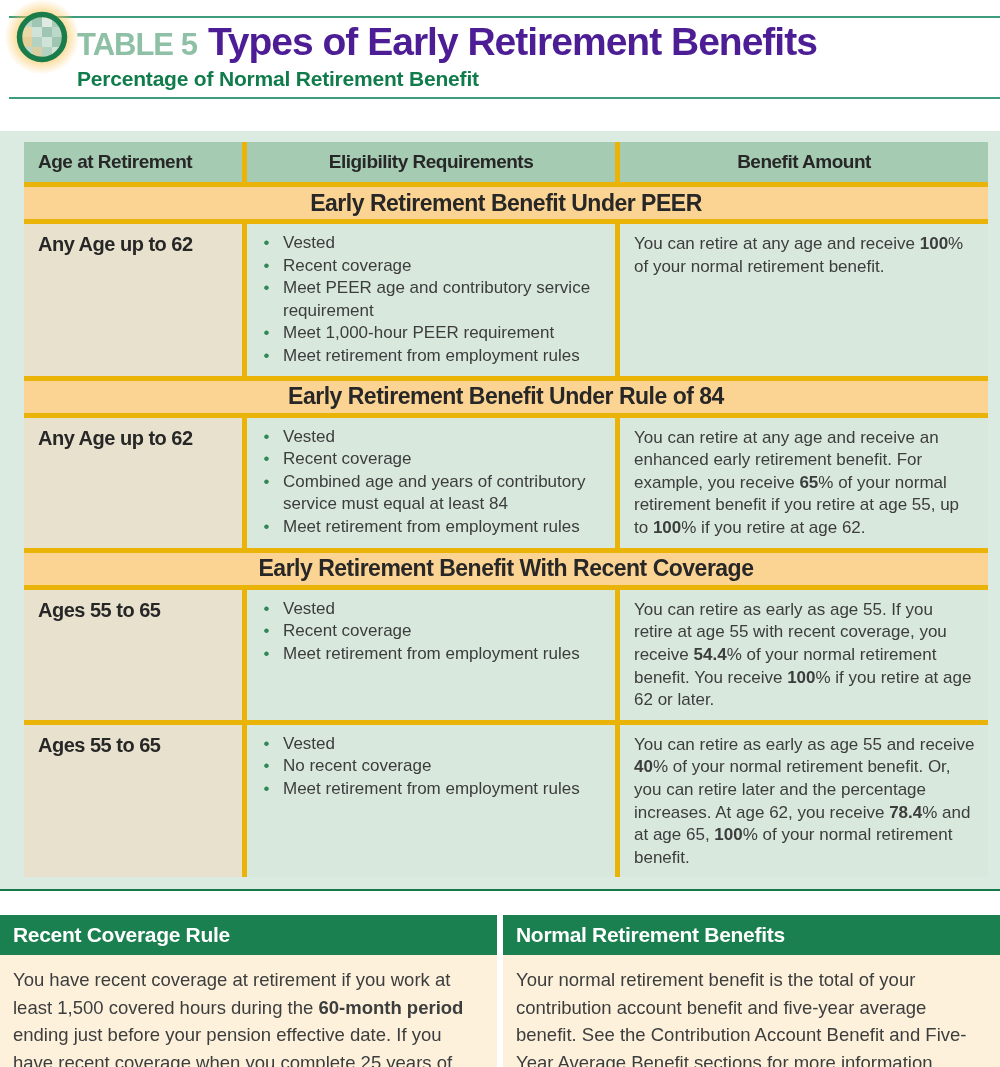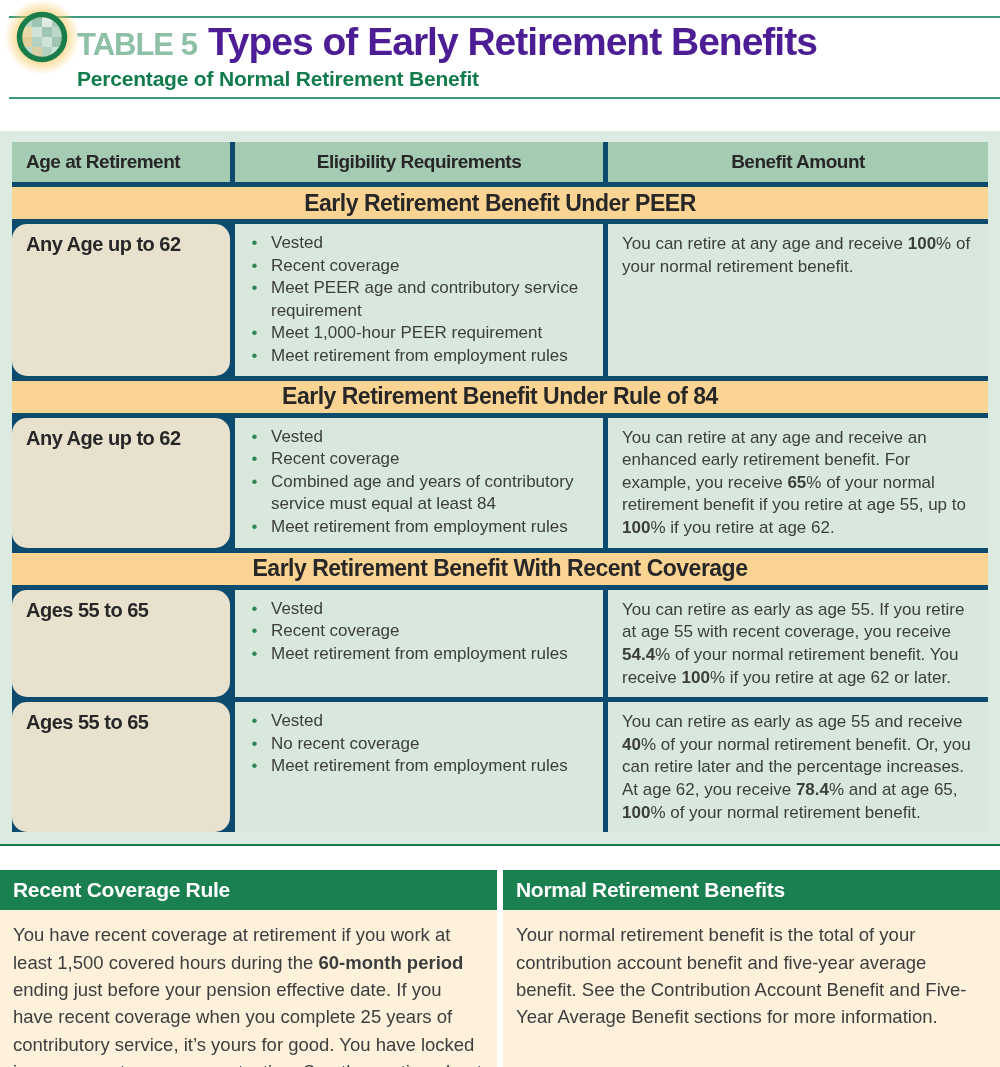--- a/index.html
+++ b/index.html
@@ -23,7 +23,7 @@
   .tbl-sub { margin-top:3px; font-size:21px; font-weight:bold; color:#117c4b; letter-spacing:-0.2px; }
   
   .panel { background:#dcebe1; padding:11px 12px 12px 12px; border-bottom:2px solid #16794a; }
-  .tgrid { display:grid; grid-template-columns:218px 368px 1fr; gap:5px; background:#0c4a6e; }
+  .tgrid { display:grid; grid-template-columns:218px 368px 1fr; gap:5px; background:#eab308;margin-left:12px; }
   .h-cell { background:#a6cbb3; min-height:40px; display:flex; align-items:center; justify-content:center;
     font-weight:bold; font-size:19px; color:#272727; letter-spacing:-0.5px; }
   .h-age { justify-content:flex-start; padding-left:14px; }

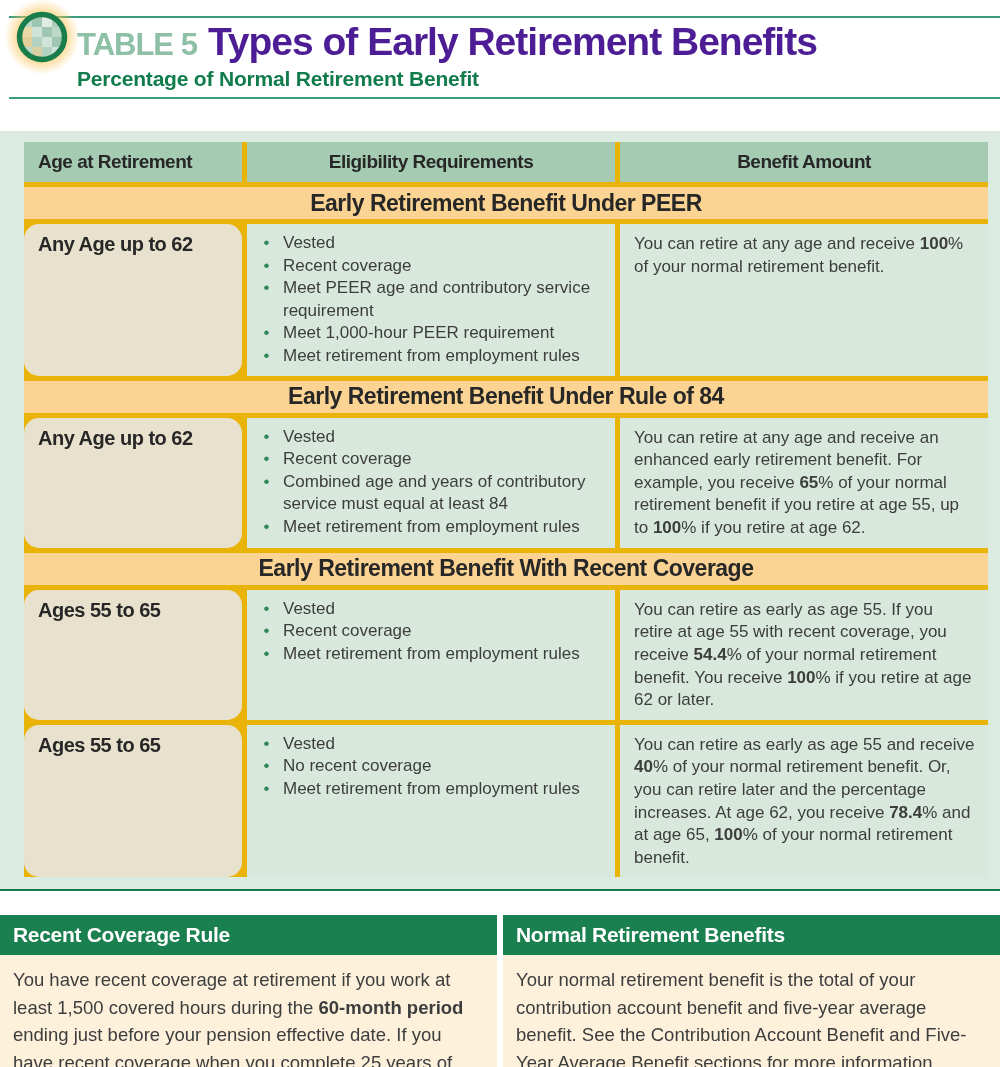--- a/index.html
+++ b/index.html
@@ -30,7 +30,7 @@
   .band { grid-column:1 / -1; background:#fbd392; min-height:32px; display:flex; align-items:center;
     justify-content:center; font-weight:bold; font-size:23px; color:#272727; letter-spacing:-0.5px; }
   .age-cell { background:#e8e1cd; padding:9px 12px 21px 14px; font-weight:bold; font-size:20px;
-    color:#272727; letter-spacing:-0.5px;border-radius:15px; }
+    color:#272727; letter-spacing:-0.5px; }
   .req-cell { background:#d9e8dc; padding:8px 10px 8px 12px; }
   .ben-cell { background:#d9e8dc; padding:9px 12px 8px 14px; font-size:17px; color:#3c3d3d; line-height:1.33; }
   .bullet { display:flex; font-size:17px; color:#3c3d3d; line-height:1.33; }

